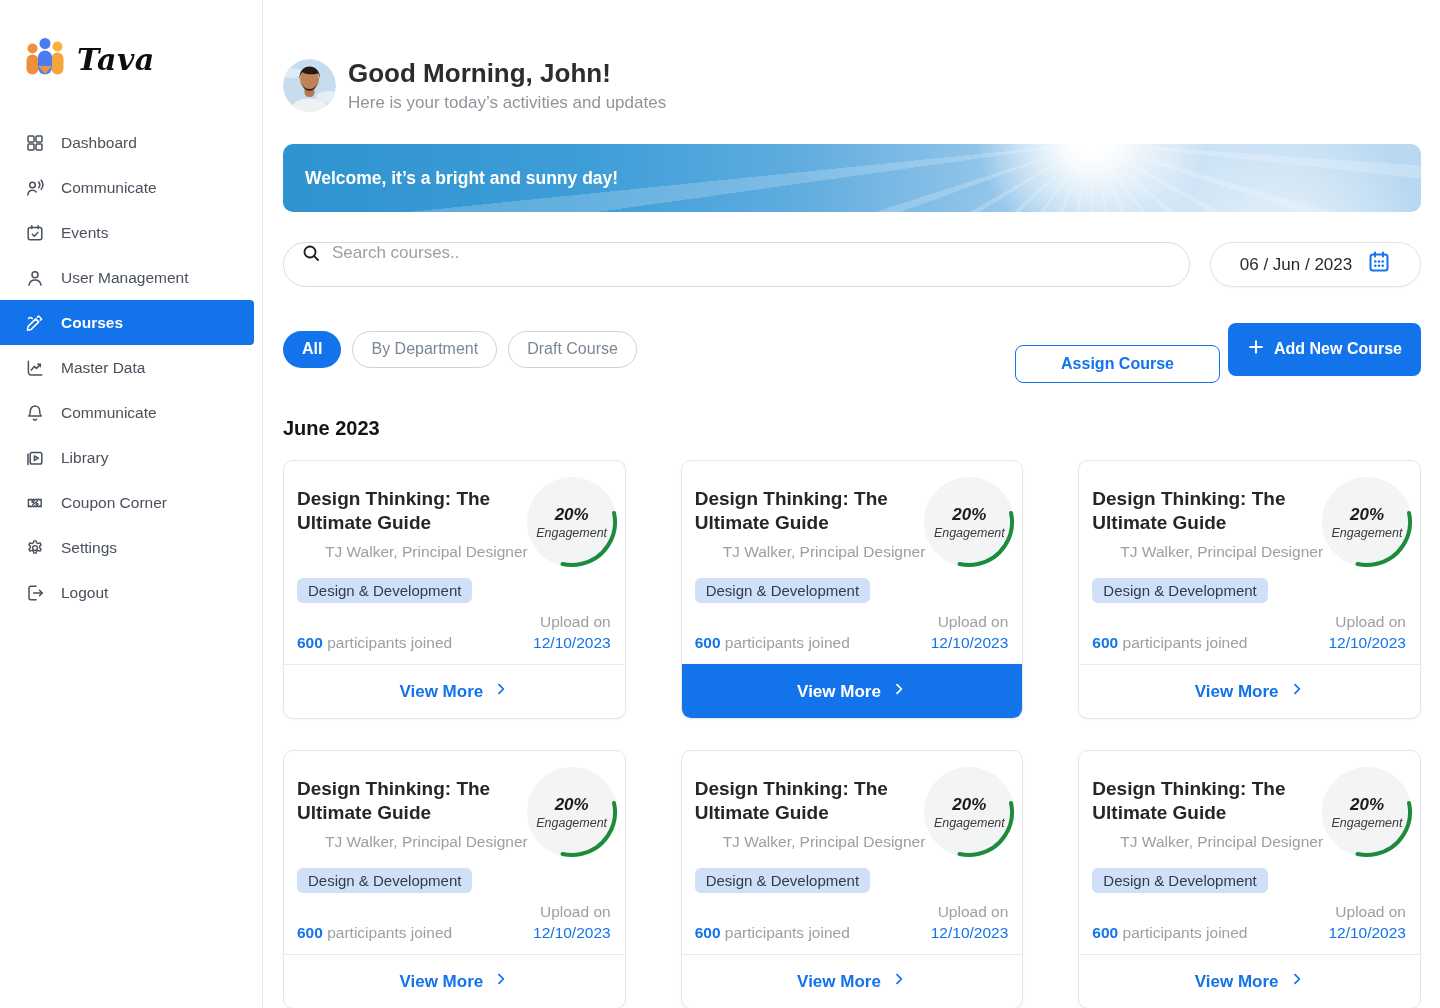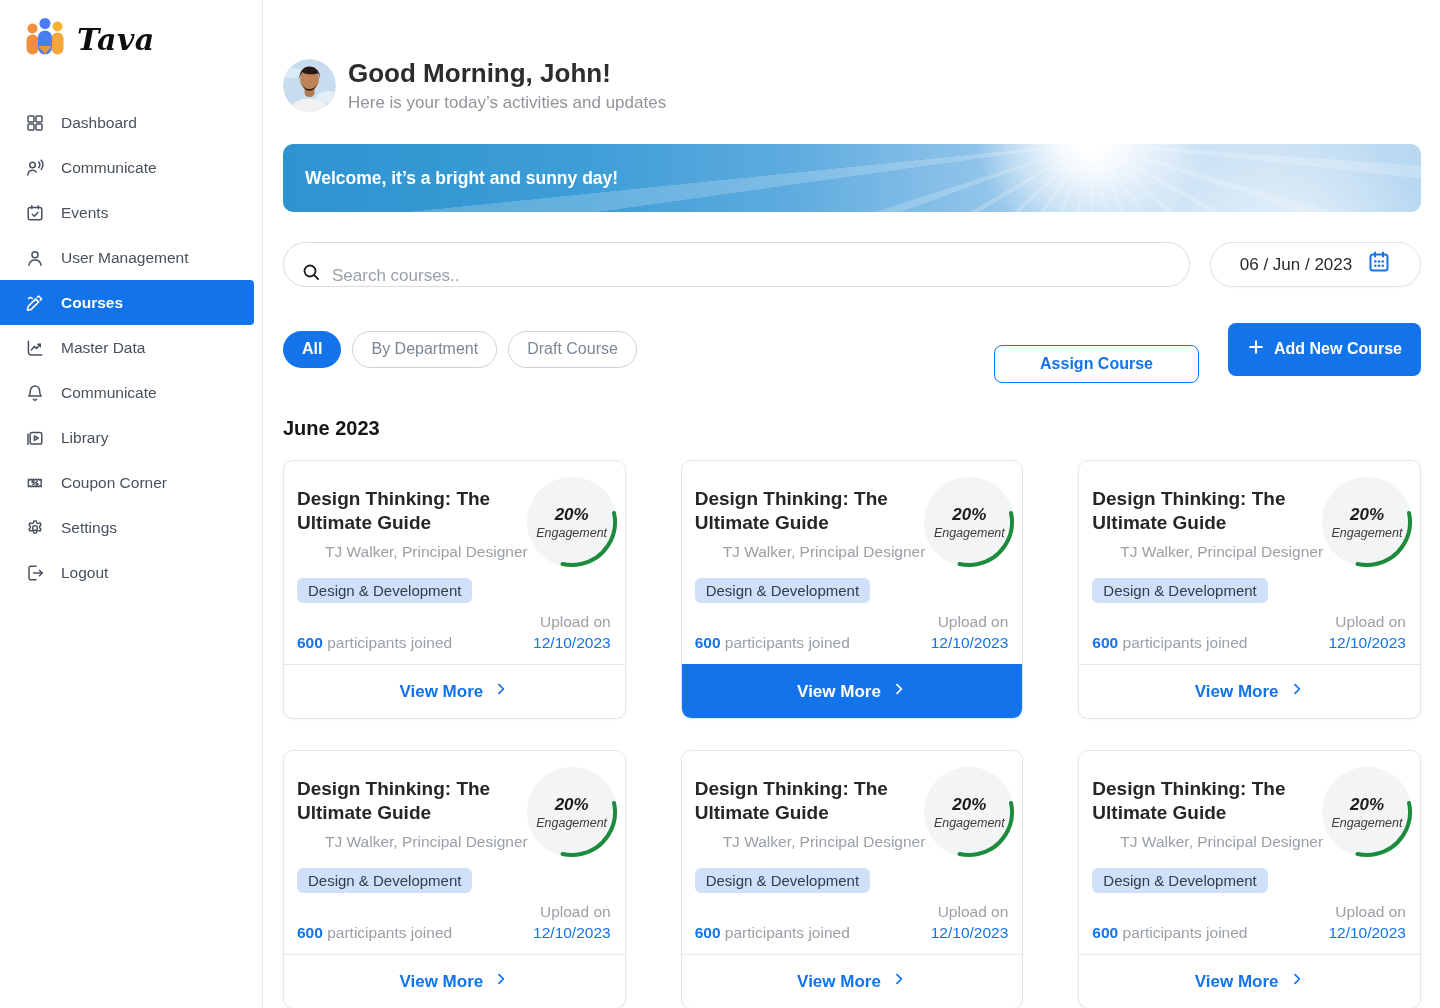--- a/index.html
+++ b/index.html
@@ -11,7 +11,7 @@
   .app { display:flex; width:1440px; height:1008px; }
 
   
-  .sidebar { width:263px; flex-shrink:0; border-right:1px solid #e7e9ec; padding-top:16px; background:#fff; }
+  .sidebar { width:263px; flex-shrink:0; border-right:1px solid #e7e9ec; padding-top:36px; background:#fff; }
   .logo { display:flex; align-items:center; gap:9px; padding-left:22px; }
   .logo-text { font-family:"DejaVu Serif", serif; font-weight:700; font-style:italic; font-size:30px; color:#0e0e0e; letter-spacing:.5px; }
   .nav { margin-top:38px; }

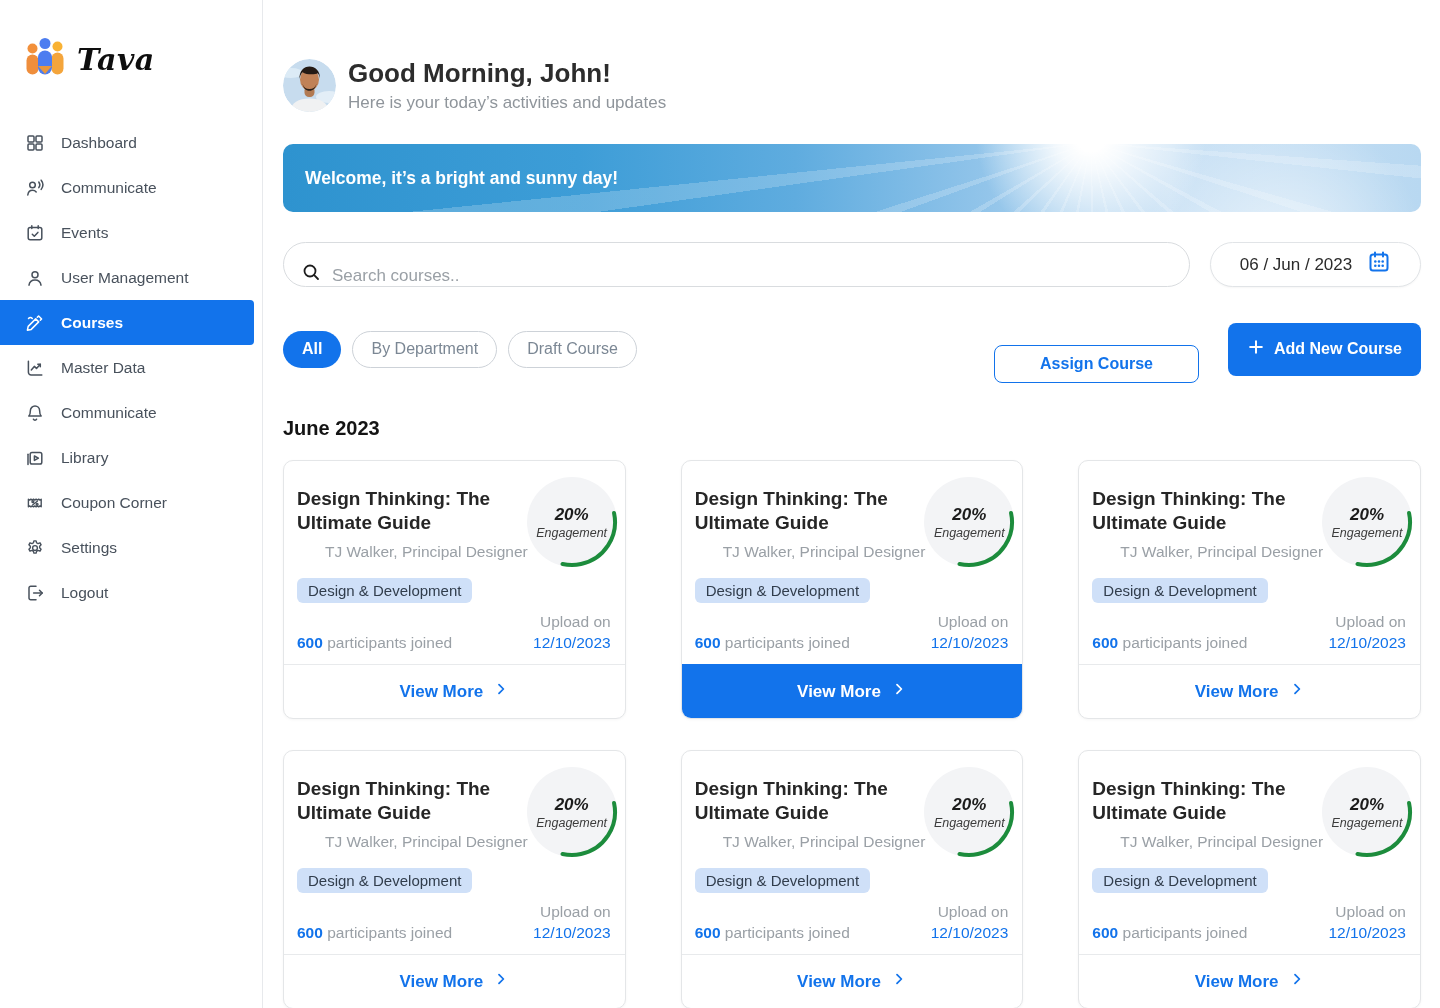--- a/index.html
+++ b/index.html
@@ -37,7 +37,7 @@
   .banner-text { position:absolute; left:22px; top:50%; transform:translateY(-50%); color:#fff; font-size:17.5px; font-weight:700; }
 
   .controls { display:flex; gap:20px; margin-top:30px; }
-  .search { flex:1; height:45px; border:1px solid #d9dcdf; border-radius:23px; display:flex; align-items:flex-end; padding:0 17px; gap:11px; background:#fff; }
+  .search { flex:1; height:45px; border:1px solid #d9dcdf; border-radius:23px; display:flex; align-items:flex-start; padding:0 17px; gap:11px; background:#fff; }
   .search input { border:none; outline:none; flex:1; font-size:17px; color:#333; font-family:inherit; background:transparent; }
   .search input::placeholder { color:#9aa0a6; }
   .datepill { width:211px; height:45px; border:1px solid #e1e4e7; border-radius:23px; display:flex; align-items:center; justify-content:center; gap:15px; font-size:17px; color:#2b2b2b; background:#fff; box-shadow:0 1px 2px rgba(0,0,0,.04); cursor:pointer; }

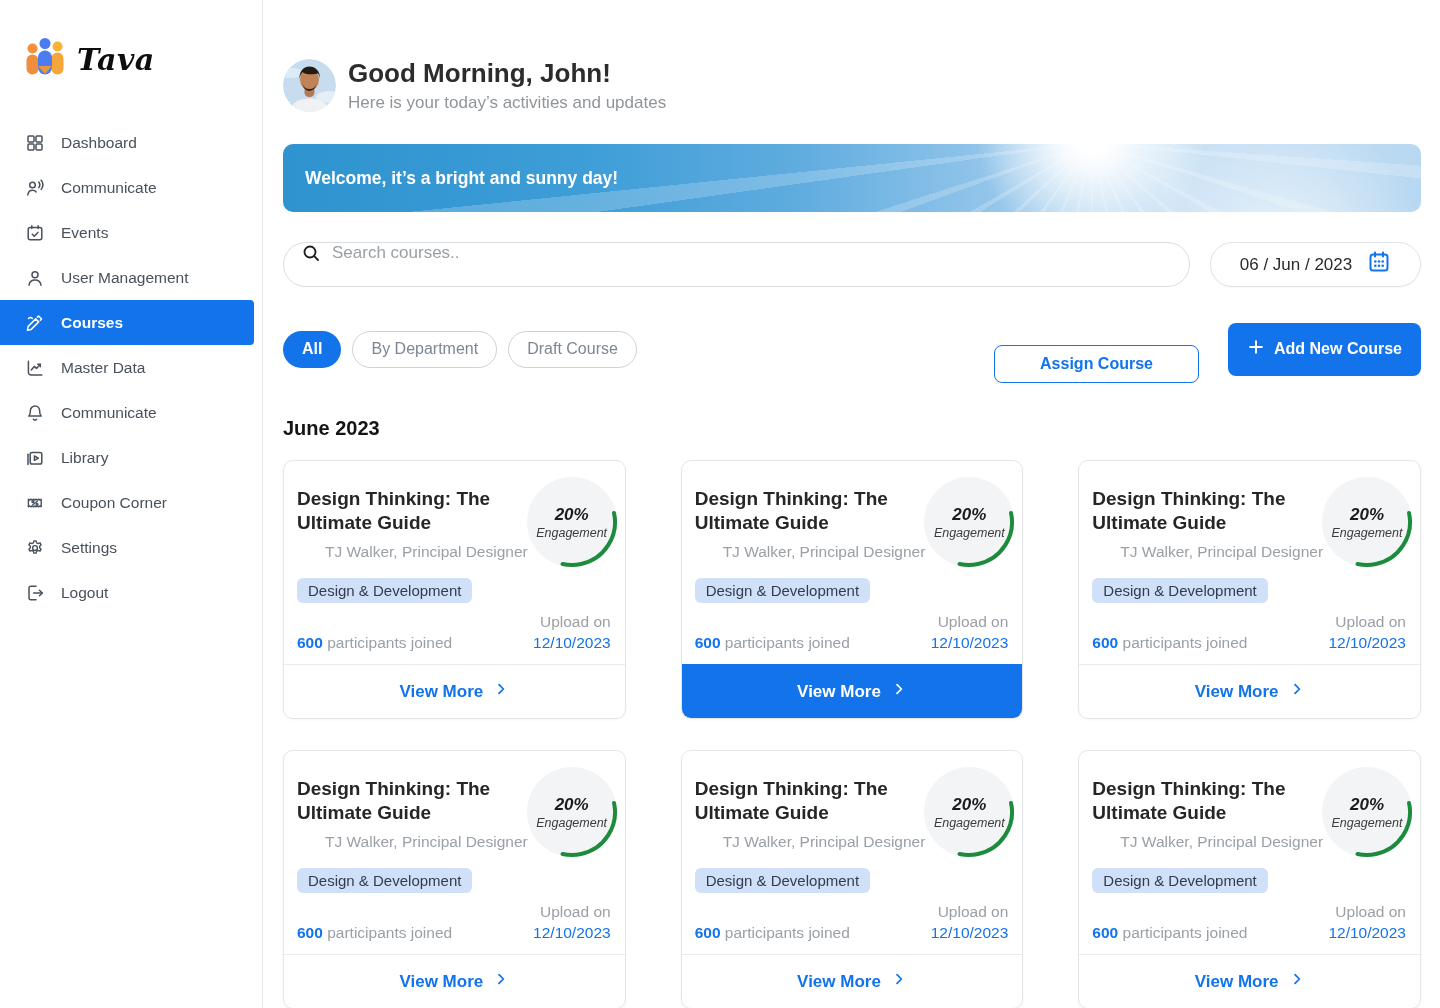--- a/index.html
+++ b/index.html
@@ -48,7 +48,7 @@
   .filter-pill.active { background:#1273EB; color:#fff; font-weight:700; border:none; padding:0 19px; }
   .spacer { flex:1; }
   .btn-outline { height:38px; padding:0 45px; border:1.6px solid #1273EB; border-radius:8px; color:#1273EB; font-weight:700; font-size:16px; background:#fff; display:flex; align-items:center; cursor:pointer; font-family:inherit;margin-top:30px; }
-  .btn-filled { height:53px; padding:0 19px; background:#1273EB; border:none; border-radius:8px; color:#fff; font-weight:700; font-size:16px; display:flex; align-items:center; gap:9px; margin-left:29px; cursor:pointer; font-family:inherit; }
+  .btn-filled { height:53px; padding:0 19px; background:#1273EB; border:none; border-radius:8px; color:#fff; font-weight:700; font-size:16px; display:flex; align-items:center; gap:9px; margin-left:8px; cursor:pointer; font-family:inherit; }
 
   .section-title { margin-top:34px; font-size:20px; font-weight:700; color:#141414; }
 

